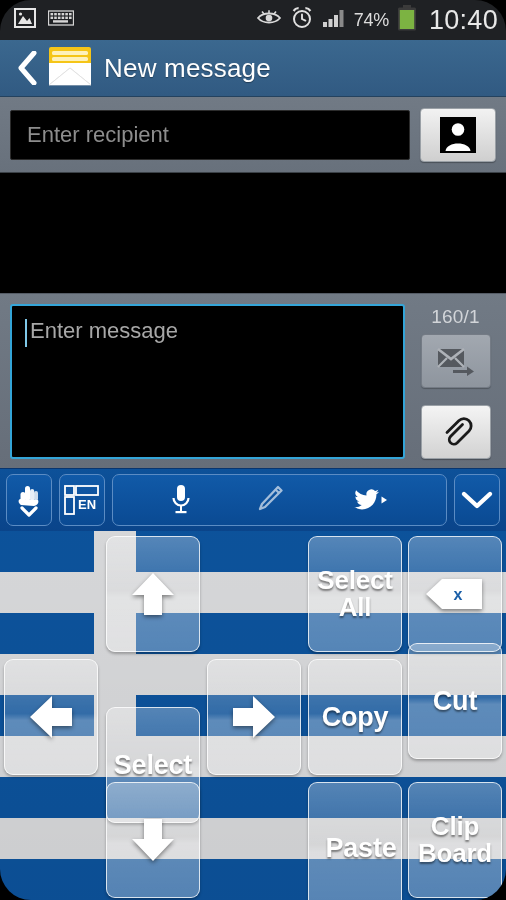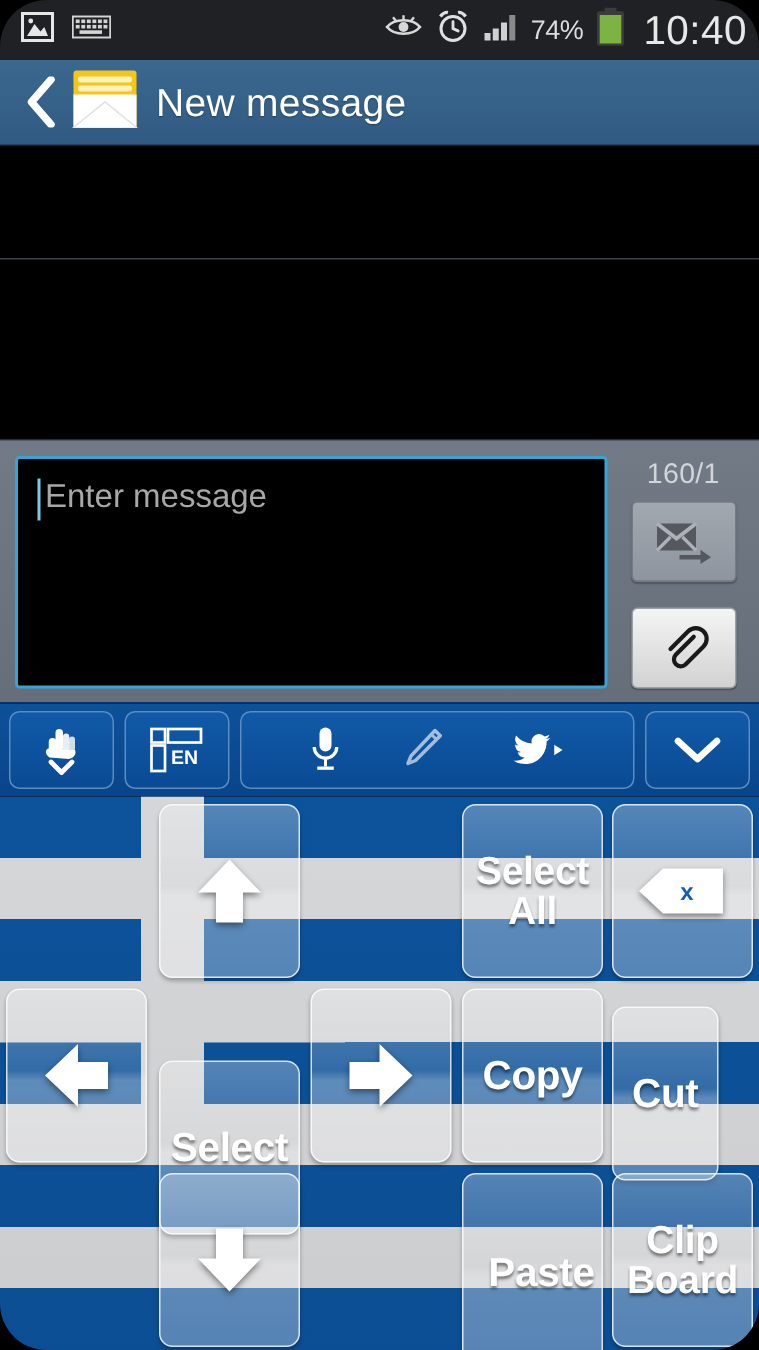--- a/index.html
+++ b/index.html
@@ -339,6 +339,19 @@
     <span class="header-title">New message</span>
   </div>
 
+  <div class="recipient-bar">
+    <div class="recipient-input">
+      <span class="ph">Enter recipient</span>
+    </div>
+    <div class="contacts-btn">
+      <span class="contacts-glyph">
+        <svg width="36" height="36" viewBox="0 0 36 36">
+          <circle cx="18" cy="12.5" r="6.3" fill="#ffffff"></circle>
+          <path d="M5.5 34 C6.5 24, 29.5 24, 30.5 34 Z" fill="#ffffff"></path>
+        </svg>
+      </span>
+    </div>
+  </div>
 
   <div class="convo"></div>
 

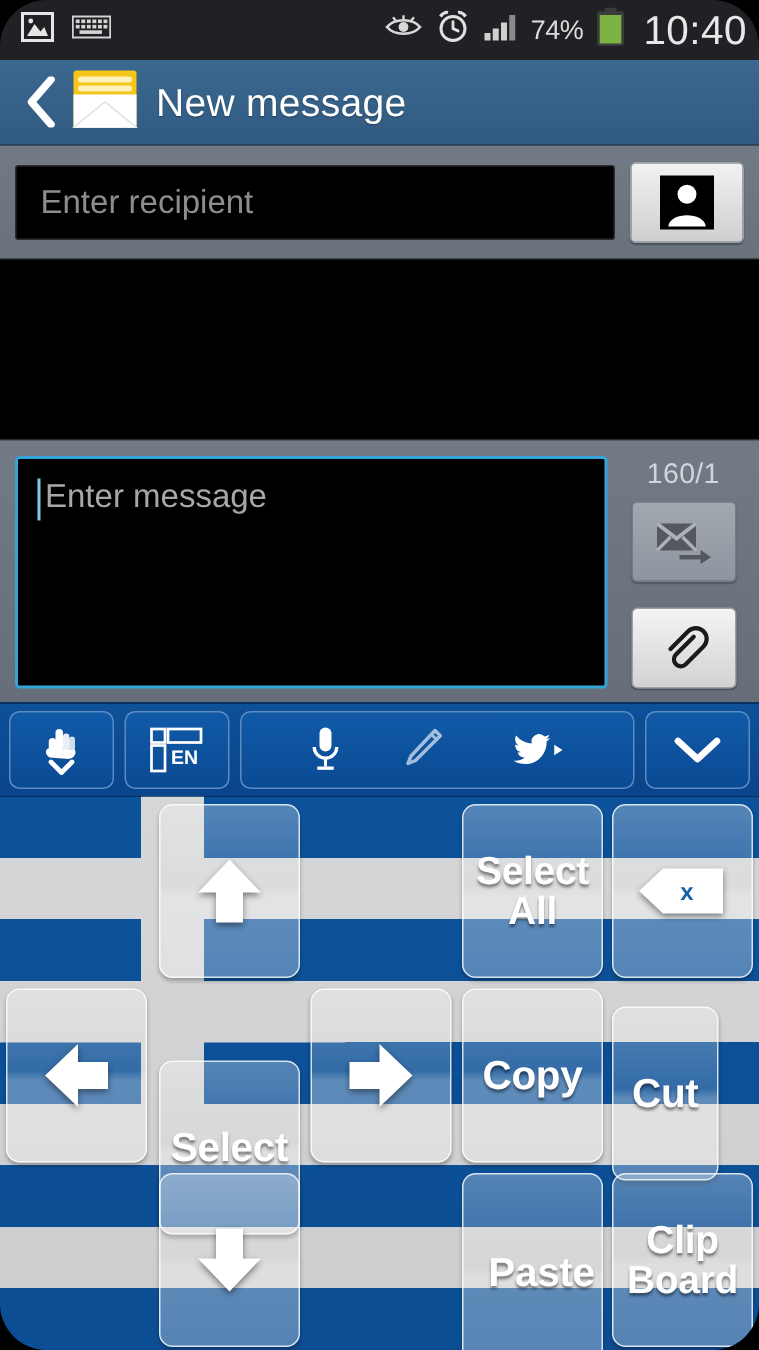--- a/index.html
+++ b/index.html
@@ -180,7 +180,7 @@
     display:flex; align-items:center; justify-content:center;
     cursor:pointer;
   }
-  .tb-sq{ width:70px; }
+  .tb-sq{ width:46px; }
   .tb-mid{
     flex:1;
     display:flex; align-items:center; justify-content:space-around;

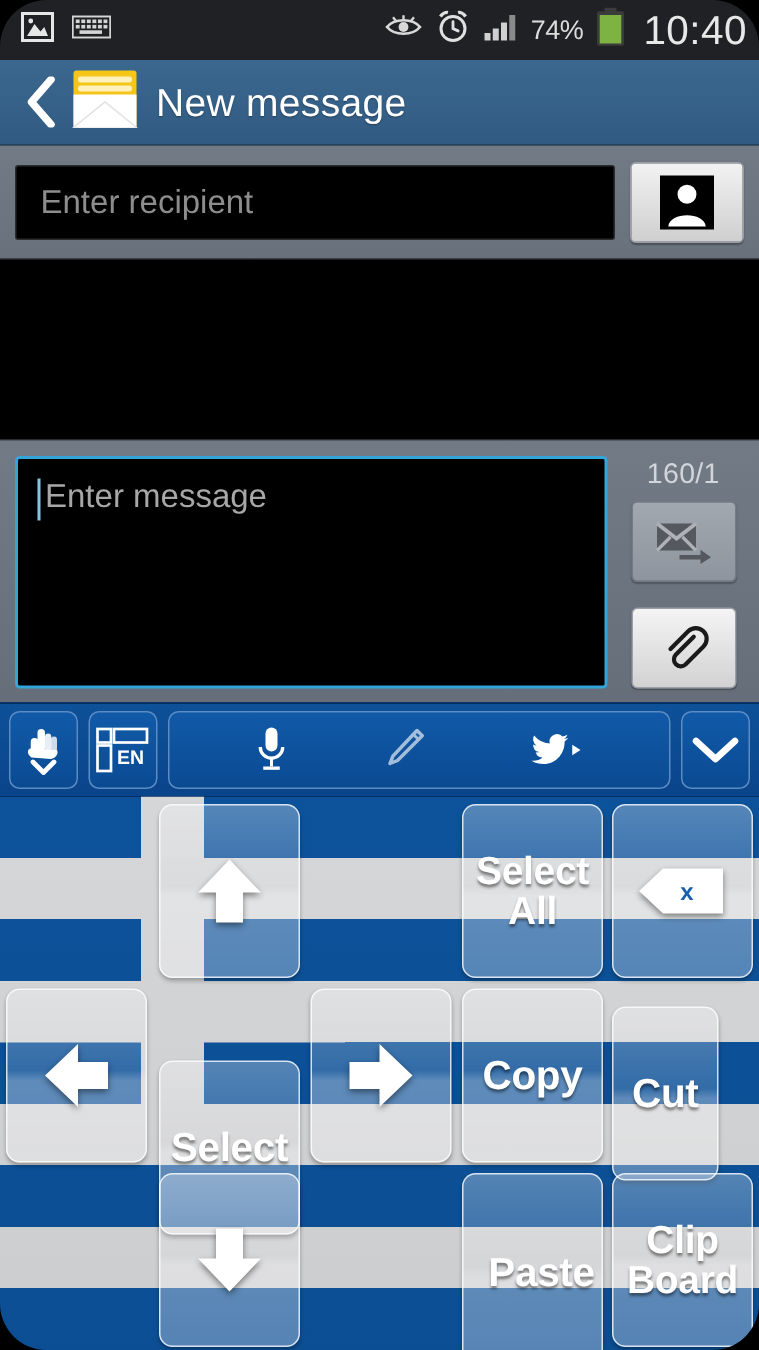--- a/index.html
+++ b/index.html
@@ -466,7 +466,7 @@
     <div class="key" style="left:308px; top:128px; width:94px; height:116px;text-align:right;">
       <span class="lbl">Copy</span>
     </div>
-    <div class="key" style="left:408px; top:140px; width:71px; height:116px;">
+    <div class="key" style="left:408px; top:112px; width:94px; height:116px;">
       <span class="lbl">Cut</span>
     </div>
 

